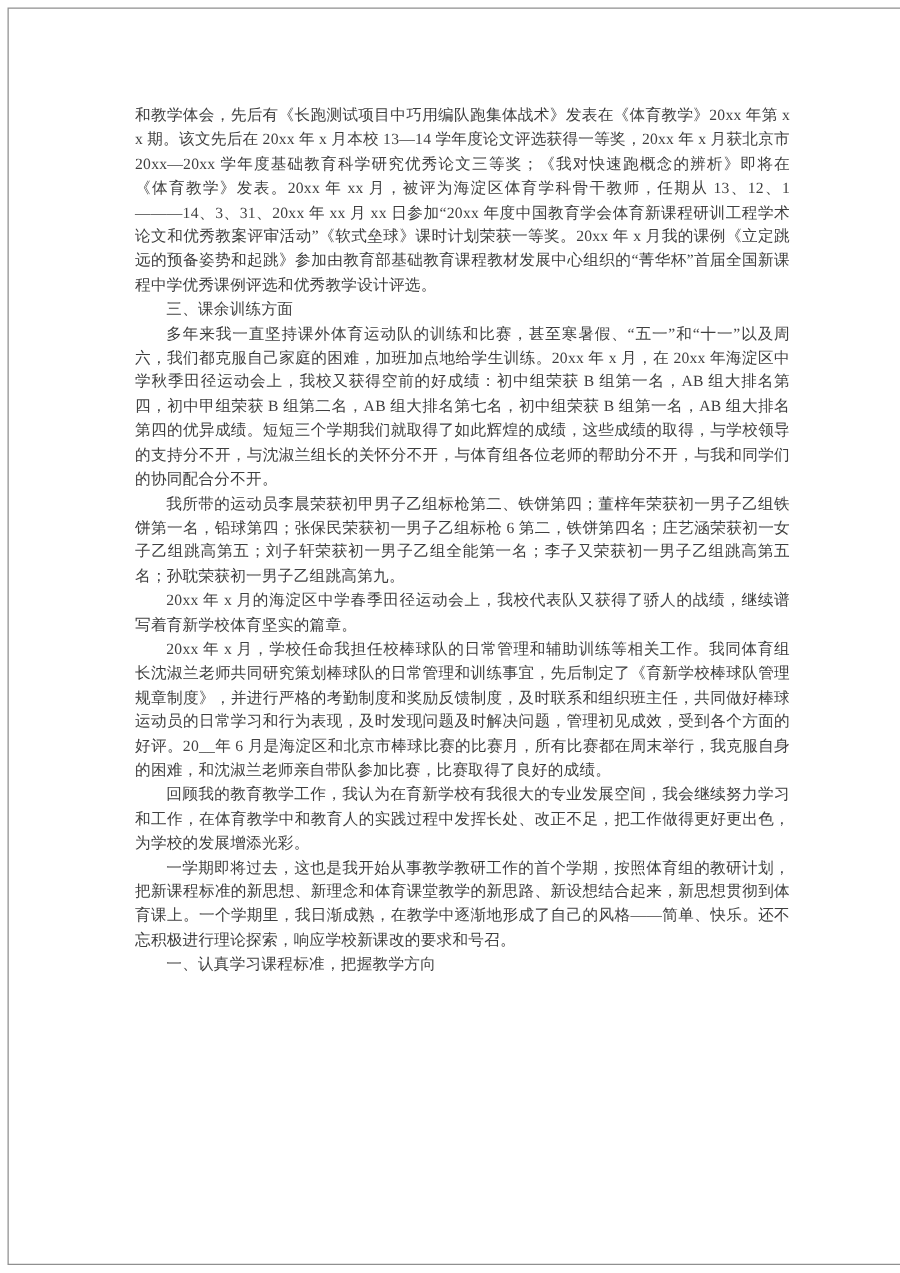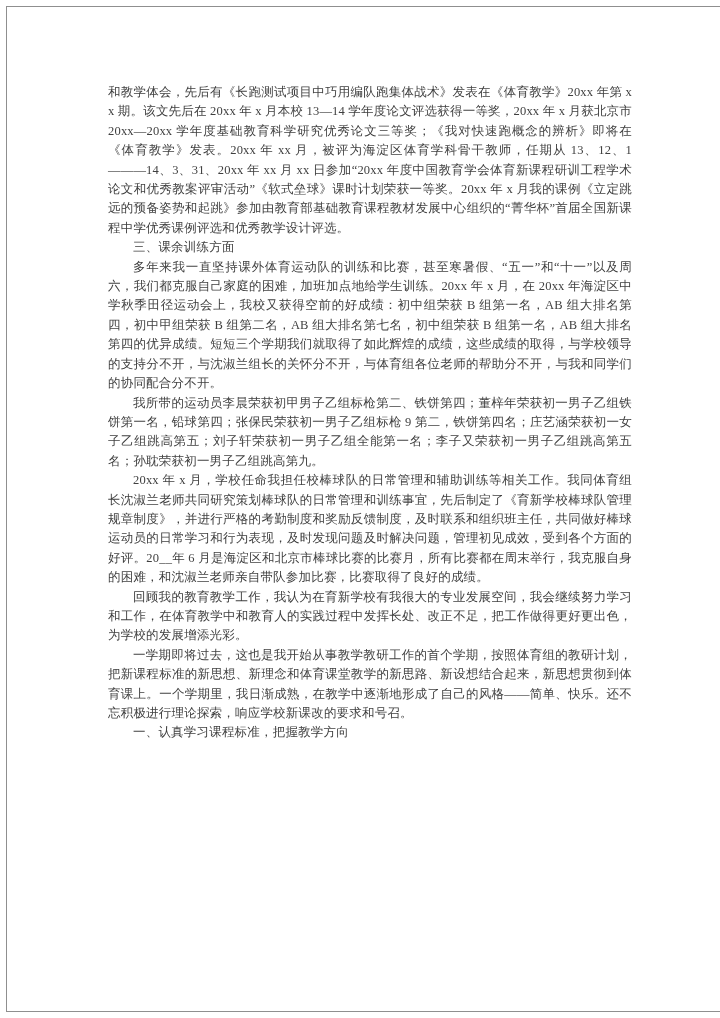--- a/index.html
+++ b/index.html
@@ -55,7 +55,7 @@
     <p class="para no-indent">和教学体会，先后有《长跑测试项目中巧用编队跑集体战术》发表在《体育教学》20xx 年第 xx 期。该文先后在 20xx 年 x 月本校 13—14 学年度论文评选获得一等奖，20xx 年 x 月获北京市 20xx—20xx 学年度基础教育科学研究优秀论文三等奖；《我对快速跑概念的辨析》即将在《体育教学》发表。20xx 年 xx 月，被评为海淀区体育学科骨干教师，任期从 13、12、1———14、3、31、20xx 年 xx 月 xx 日参加“20xx 年度中国教育学会体育新课程研训工程学术论文和优秀教案评审活动”《软式垒球》课时计划荣获一等奖。20xx 年 x 月我的课例《立定跳远的预备姿势和起跳》参加由教育部基础教育课程教材发展中心组织的“菁华杯”首届全国新课程中学优秀课例评选和优秀教学设计评选。</p>
     <p class="para">三、课余训练方面</p>
     <p class="para">多年来我一直坚持课外体育运动队的训练和比赛，甚至寒暑假、“五一”和“十一”以及周六，我们都克服自己家庭的困难，加班加点地给学生训练。20xx 年 x 月，在 20xx 年海淀区中学秋季田径运动会上，我校又获得空前的好成绩：初中组荣获 B 组第一名，AB 组大排名第四，初中甲组荣获 B 组第二名，AB 组大排名第七名，初中组荣获 B 组第一名，AB 组大排名第四的优异成绩。短短三个学期我们就取得了如此辉煌的成绩，这些成绩的取得，与学校领导的支持分不开，与沈淑兰组长的关怀分不开，与体育组各位老师的帮助分不开，与我和同学们的协同配合分不开。</p>
-    <p class="para">我所带的运动员李晨荣获初甲男子乙组标枪第二、铁饼第四；董梓年荣获初一男子乙组铁饼第一名，铅球第四；张保民荣获初一男子乙组标枪 9 第二，铁饼第四名；庄艺涵荣获初一女子乙组跳高第五；刘子轩荣获初一男子乙组全能第一名；李子又荣获初一男子乙组跳高第五名；孙耽荣获初一男子乙组跳高第九。</p>
+    <p class="para">我所带的运动员李晨荣获初甲男子乙组标枪第二、铁饼第四；董梓年荣获初一男子乙组铁饼第一名，铅球第四；张保民荣获初一男子乙组标枪 6 第二，铁饼第四名；庄艺涵荣获初一女子乙组跳高第五；刘子轩荣获初一男子乙组全能第一名；李子又荣获初一男子乙组跳高第五名；孙耽荣获初一男子乙组跳高第九。</p>
     <p class="para">20xx 年 x 月，学校任命我担任校棒球队的日常管理和辅助训练等相关工作。我同体育组长沈淑兰老师共同研究策划棒球队的日常管理和训练事宜，先后制定了《育新学校棒球队管理规章制度》，并进行严格的考勤制度和奖励反馈制度，及时联系和组织班主任，共同做好棒球运动员的日常学习和行为表现，及时发现问题及时解决问题，管理初见成效，受到各个方面的好评。20__年 6 月是海淀区和北京市棒球比赛的比赛月，所有比赛都在周末举行，我克服自身的困难，和沈淑兰老师亲自带队参加比赛，比赛取得了良好的成绩。</p>
     <p class="para">回顾我的教育教学工作，我认为在育新学校有我很大的专业发展空间，我会继续努力学习和工作，在体育教学中和教育人的实践过程中发挥长处、改正不足，把工作做得更好更出色，为学校的发展增添光彩。</p>
     <p class="para">一学期即将过去，这也是我开始从事教学教研工作的首个学期，按照体育组的教研计划，把新课程标准的新思想、新理念和体育课堂教学的新思路、新设想结合起来，新思想贯彻到体育课上。一个学期里，我日渐成熟，在教学中逐渐地形成了自己的风格——简单、快乐。还不忘积极进行理论探索，响应学校新课改的要求和号召。</p>

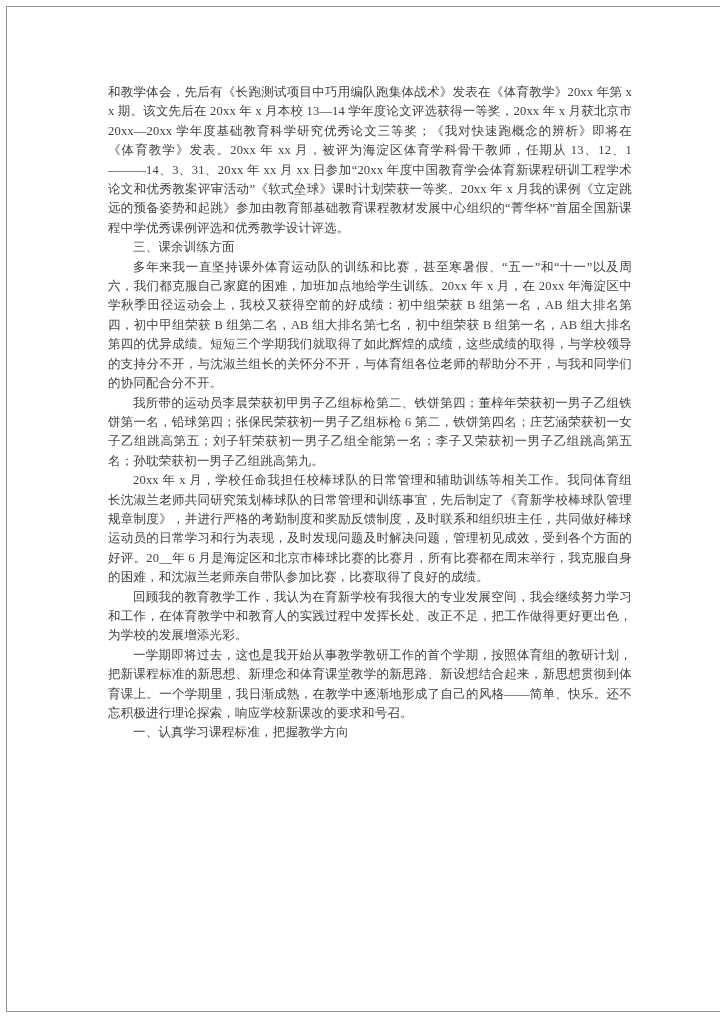--- a/index.html
+++ b/index.html
@@ -56,6 +56,7 @@
     <p class="para">三、课余训练方面</p>
     <p class="para">多年来我一直坚持课外体育运动队的训练和比赛，甚至寒暑假、“五一”和“十一”以及周六，我们都克服自己家庭的困难，加班加点地给学生训练。20xx 年 x 月，在 20xx 年海淀区中学秋季田径运动会上，我校又获得空前的好成绩：初中组荣获 B 组第一名，AB 组大排名第四，初中甲组荣获 B 组第二名，AB 组大排名第七名，初中组荣获 B 组第一名，AB 组大排名第四的优异成绩。短短三个学期我们就取得了如此辉煌的成绩，这些成绩的取得，与学校领导的支持分不开，与沈淑兰组长的关怀分不开，与体育组各位老师的帮助分不开，与我和同学们的协同配合分不开。</p>
     <p class="para">我所带的运动员李晨荣获初甲男子乙组标枪第二、铁饼第四；董梓年荣获初一男子乙组铁饼第一名，铅球第四；张保民荣获初一男子乙组标枪 6 第二，铁饼第四名；庄艺涵荣获初一女子乙组跳高第五；刘子轩荣获初一男子乙组全能第一名；李子又荣获初一男子乙组跳高第五名；孙耽荣获初一男子乙组跳高第九。</p>
+    <p class="para">20xx 年 x 月的海淀区中学春季田径运动会上，我校代表队又获得了骄人的战绩，继续谱写着育新学校体育坚实的篇章。</p>
     <p class="para">20xx 年 x 月，学校任命我担任校棒球队的日常管理和辅助训练等相关工作。我同体育组长沈淑兰老师共同研究策划棒球队的日常管理和训练事宜，先后制定了《育新学校棒球队管理规章制度》，并进行严格的考勤制度和奖励反馈制度，及时联系和组织班主任，共同做好棒球运动员的日常学习和行为表现，及时发现问题及时解决问题，管理初见成效，受到各个方面的好评。20__年 6 月是海淀区和北京市棒球比赛的比赛月，所有比赛都在周末举行，我克服自身的困难，和沈淑兰老师亲自带队参加比赛，比赛取得了良好的成绩。</p>
     <p class="para">回顾我的教育教学工作，我认为在育新学校有我很大的专业发展空间，我会继续努力学习和工作，在体育教学中和教育人的实践过程中发挥长处、改正不足，把工作做得更好更出色，为学校的发展增添光彩。</p>
     <p class="para">一学期即将过去，这也是我开始从事教学教研工作的首个学期，按照体育组的教研计划，把新课程标准的新思想、新理念和体育课堂教学的新思路、新设想结合起来，新思想贯彻到体育课上。一个学期里，我日渐成熟，在教学中逐渐地形成了自己的风格——简单、快乐。还不忘积极进行理论探索，响应学校新课改的要求和号召。</p>

